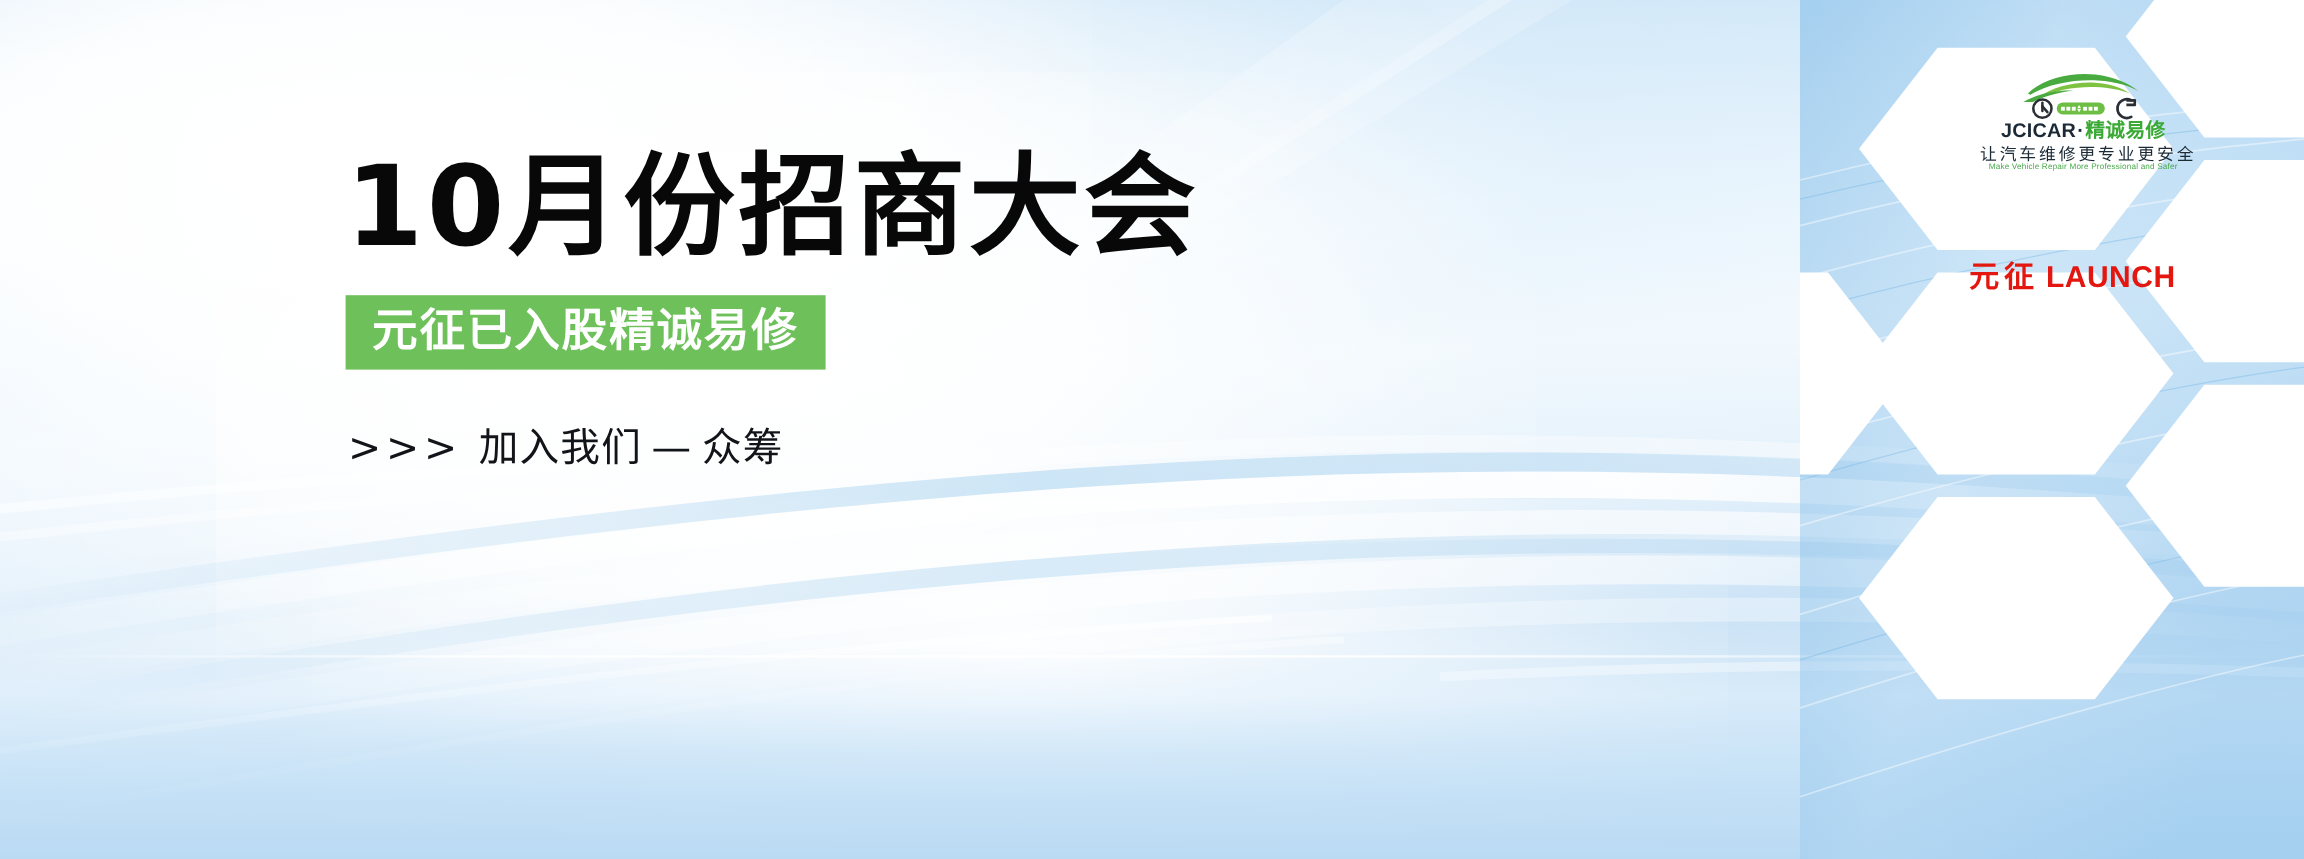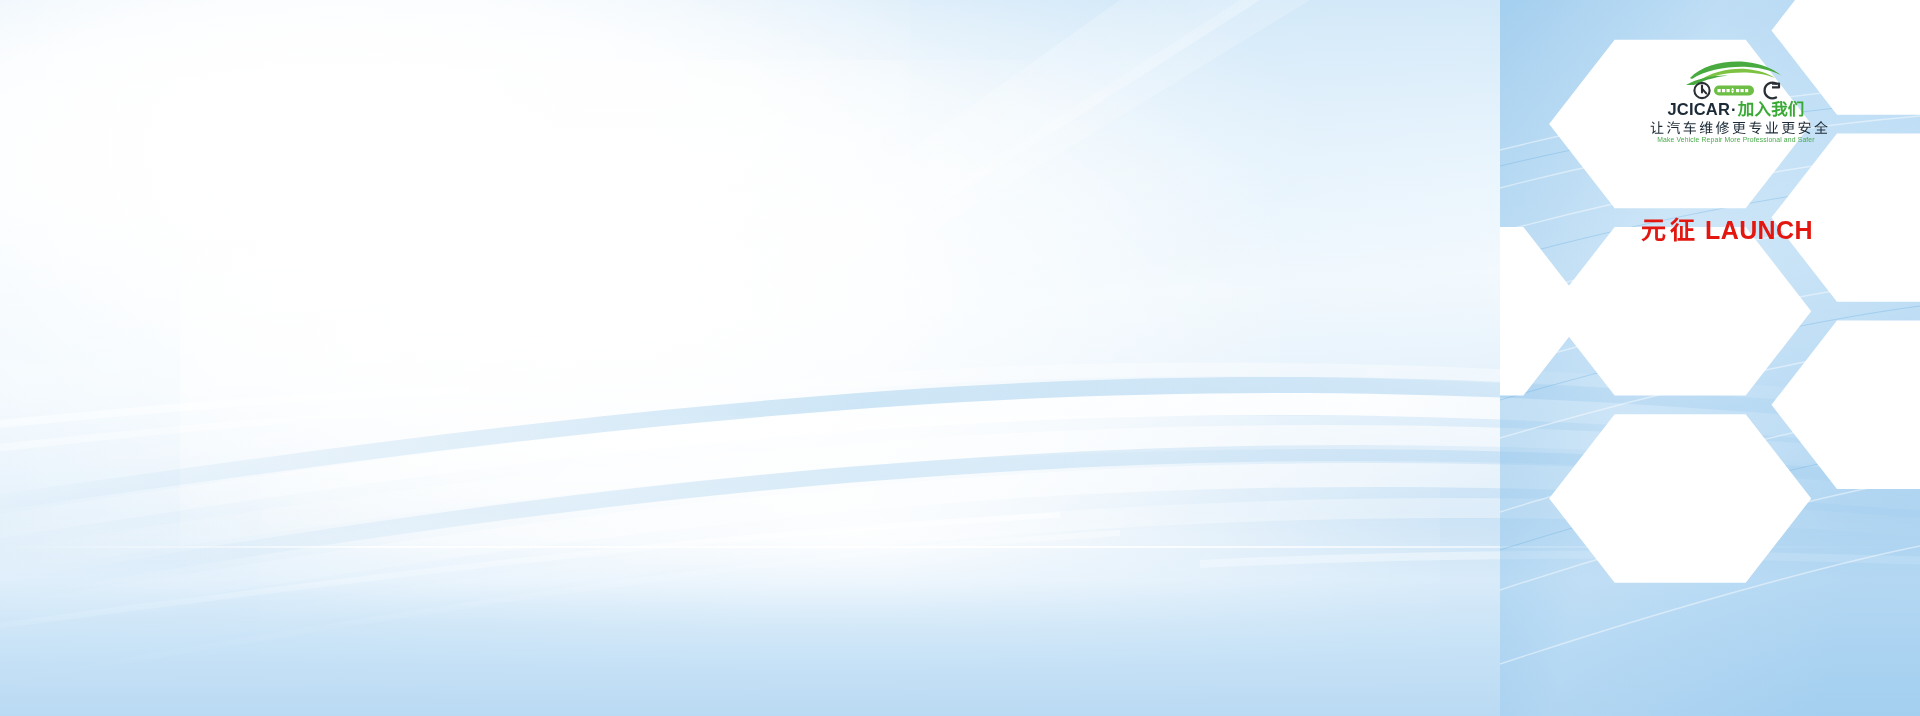--- a/index.html
+++ b/index.html
@@ -250,7 +250,7 @@
       <path d="M92,25.6 L99,25.6 L99,29.4 L92,29.4" fill="none" stroke="#2a2f35" stroke-width="2.2" stroke-linejoin="round"></path>
     </svg>
     <div class="brandline">
-      <span class="en">JCICAR</span><span class="dot">·</span><span class="cn">加入我们</span>
+      <span class="en">JCICAR</span><span class="dot">·</span><span class="cn">精诚易修</span>
     </div>
     <div class="slogan-cn">让汽车维修更专业更安全</div>
     <div class="slogan-en">Make Vehicle Repair More Professional and Safer</div>

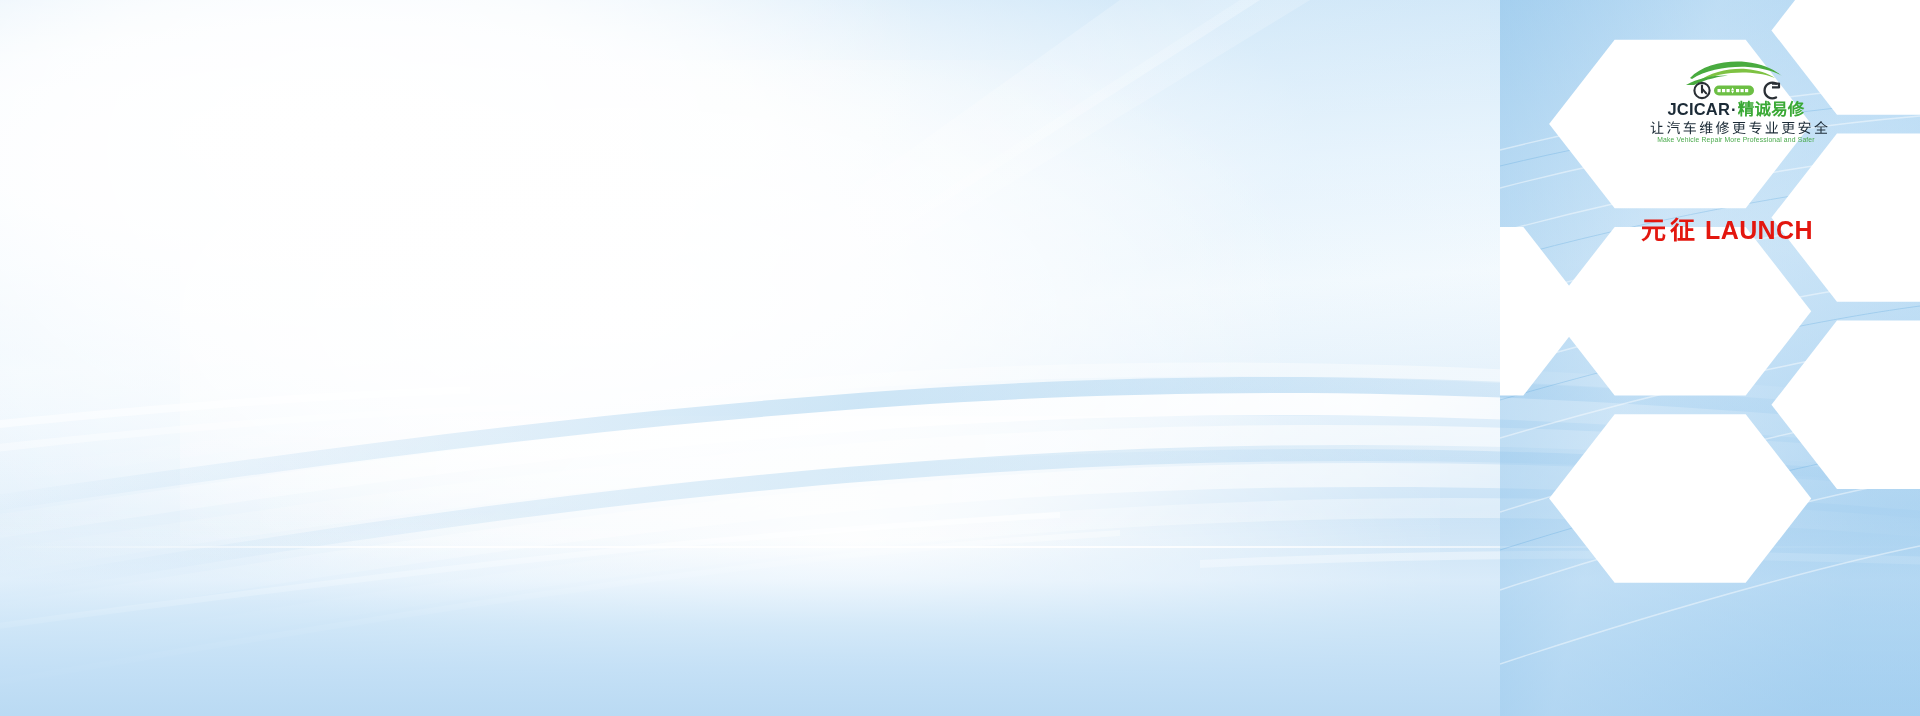--- a/index.html
+++ b/index.html
@@ -260,6 +260,17 @@
     <span class="cn">元征</span><span class="en">LAUNCH</span>
   </div>
 
+  <div class="copy">
+    <h1 class="headline">10月份招商大会</h1>
+
+    <div class="badge-row">
+      <span class="badge">元征已入股精诚易修</span>
+    </div>
+
+    <div class="tagline">
+      <span class="chev">&gt;&gt;&gt;</span><span>加入我们</span><span class="dash">—</span><span>众筹</span>
+    </div>
+  </div>
 
 </div>
 

